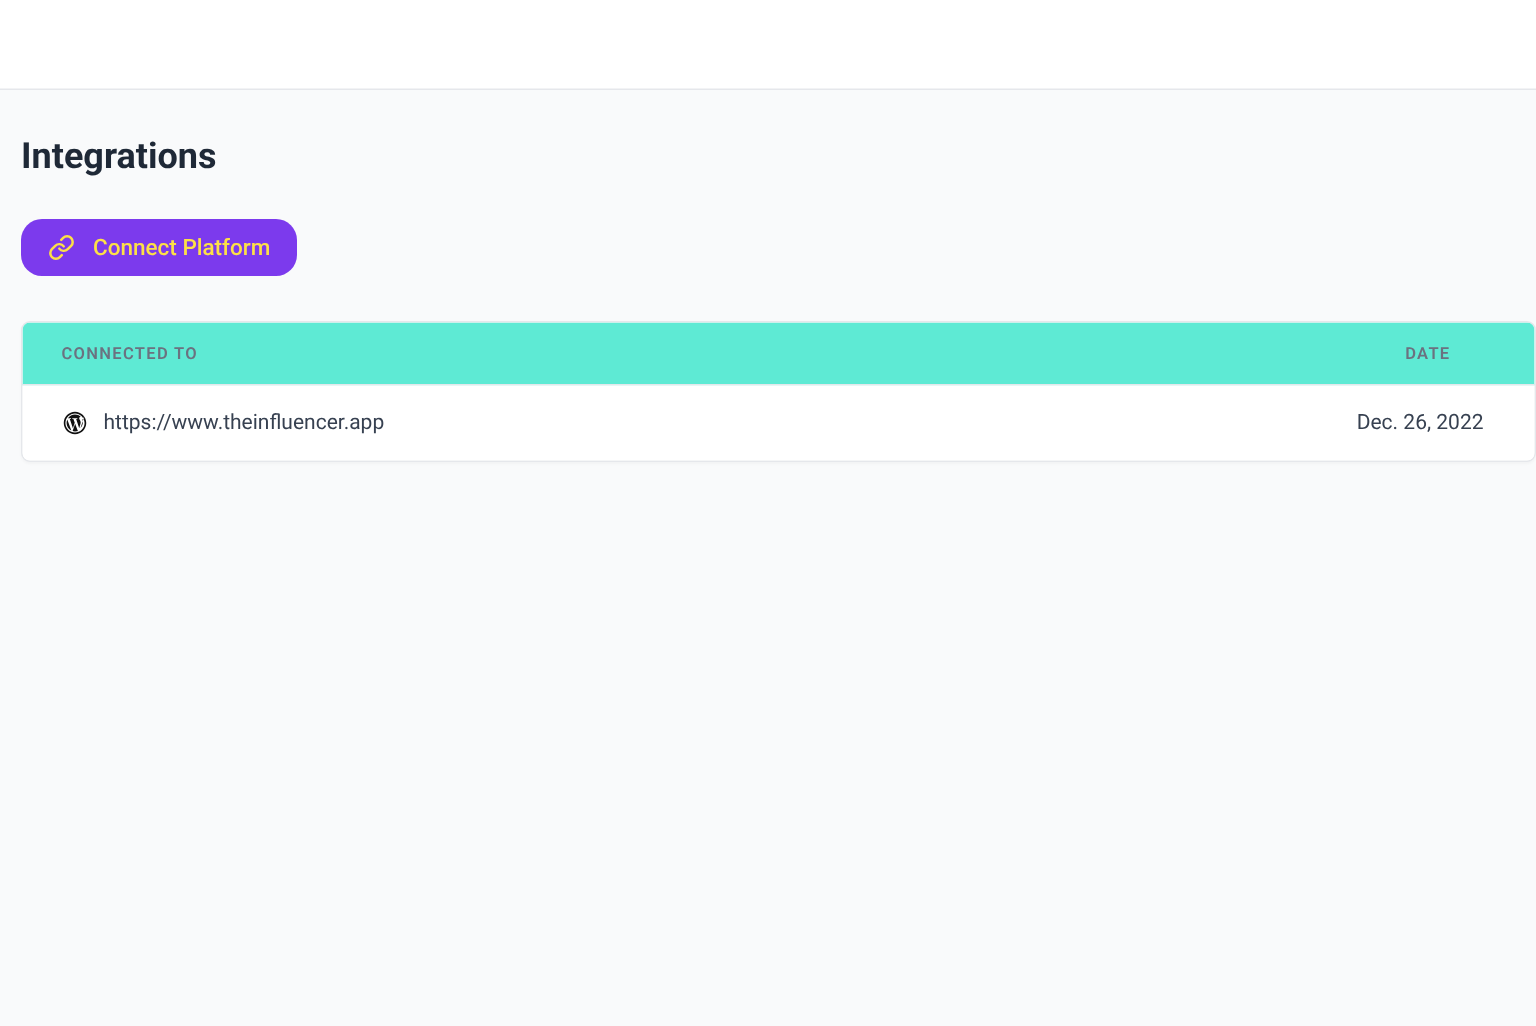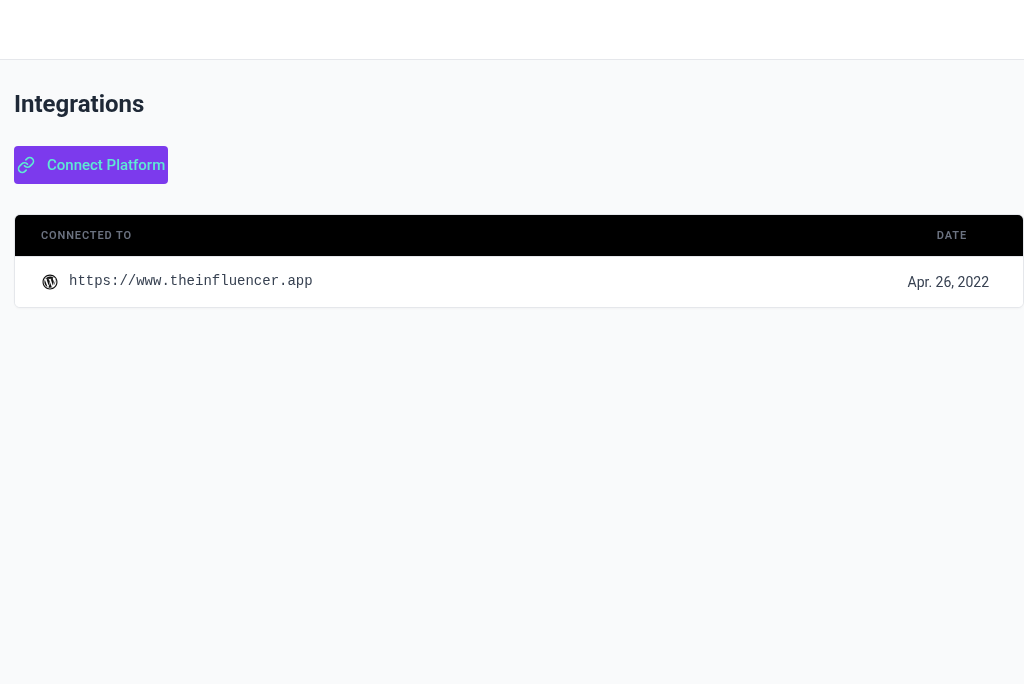--- a/index.html
+++ b/index.html
@@ -33,10 +33,10 @@
       align-items: center;
       gap: 12px;
       background: #7c3aed;
-      color: #5eead4;
+      color: #fde047;
       border: none;
-      border-radius: 4px;
-      padding: 10px 3px;
+      border-radius: 14px;
+      padding: 10px 18px;
       font-size: 15px;
       font-weight: 500;
       cursor: pointer;

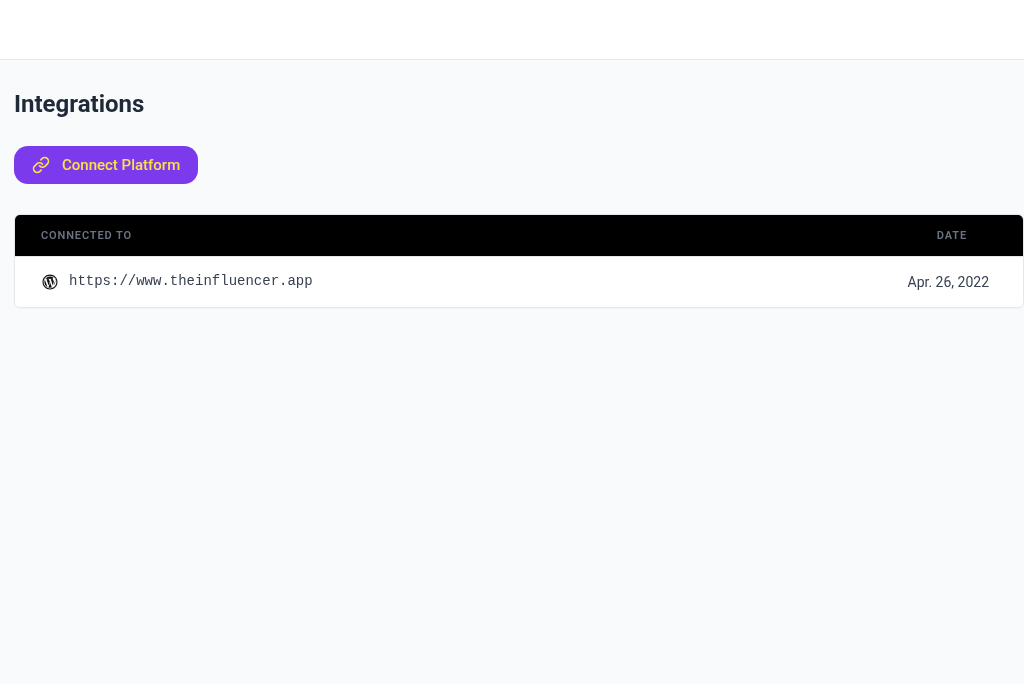--- a/index.html
+++ b/index.html
@@ -56,7 +56,7 @@
     }
     .table-header {
       display: flex;
-      background: #000000;
+      background: #5eead4;
       border-bottom: 1px solid #e5e7eb;
       padding: 14px 26px;
     }

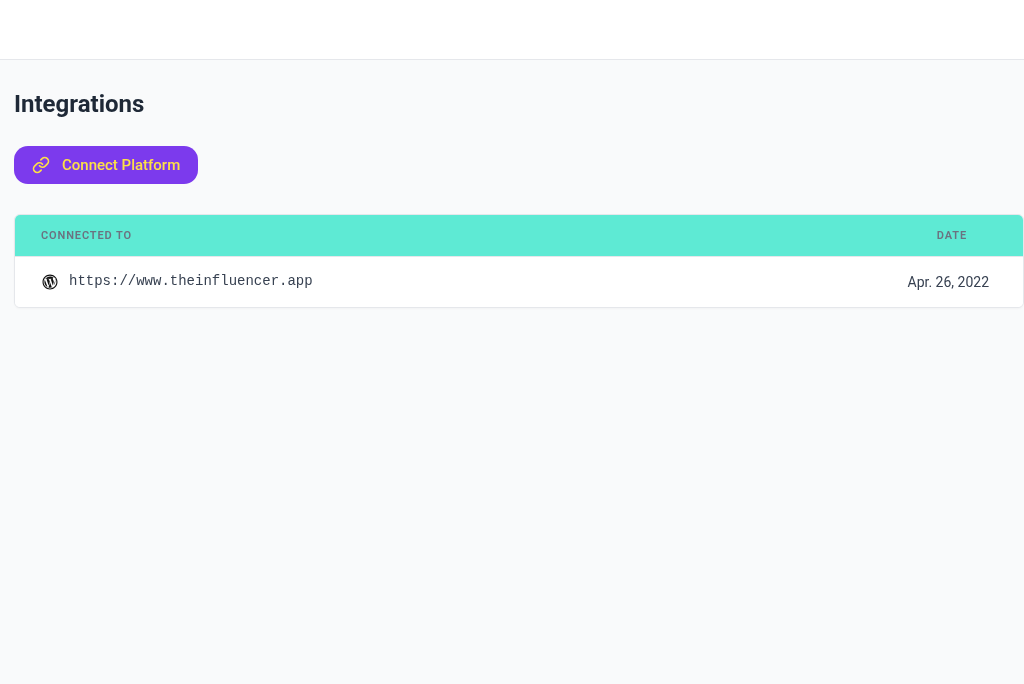--- a/index.html
+++ b/index.html
@@ -83,8 +83,8 @@
     .cell-connected {
       flex: 1;
       display: flex;
+      align-items: center;
       gap: 10px;
-      font-family: Liberation Mono, monospace;
     }
     .wordpress-icon {
       width: 18px;

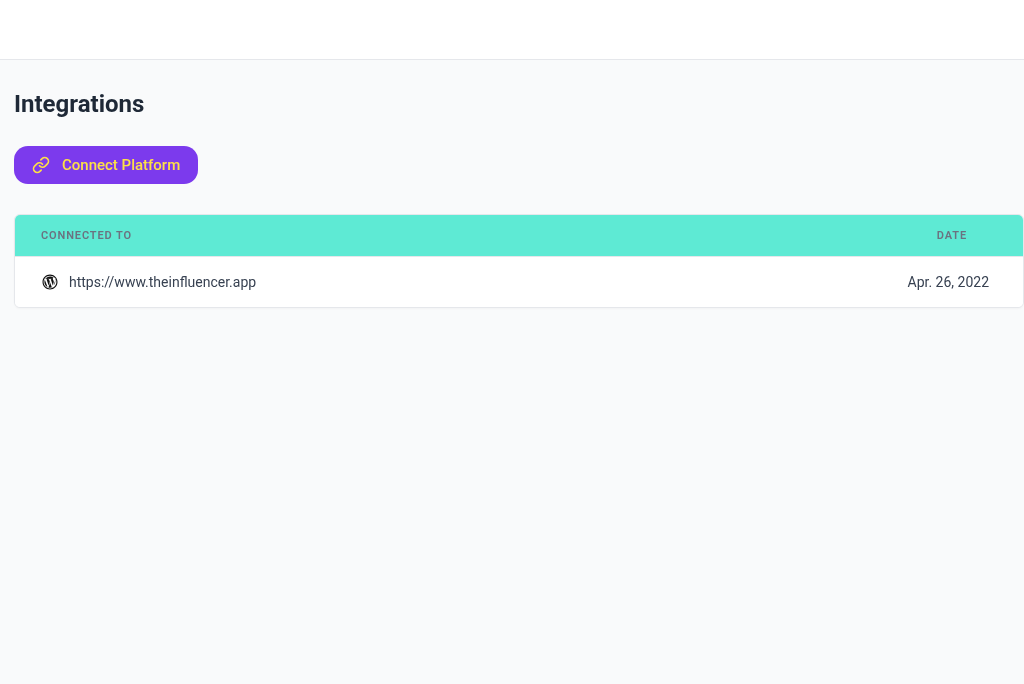--- a/index.html
+++ b/index.html
@@ -129,7 +129,7 @@
         </svg>
         <span class="url-text">https://www.theinfluencer.app</span>
       </div>
-      <div class="cell-date">Apr. 26, 2022</div>
+      <div class="cell-date">Dec. 26, 2022</div>
     </div>
   </div>
 </div>

